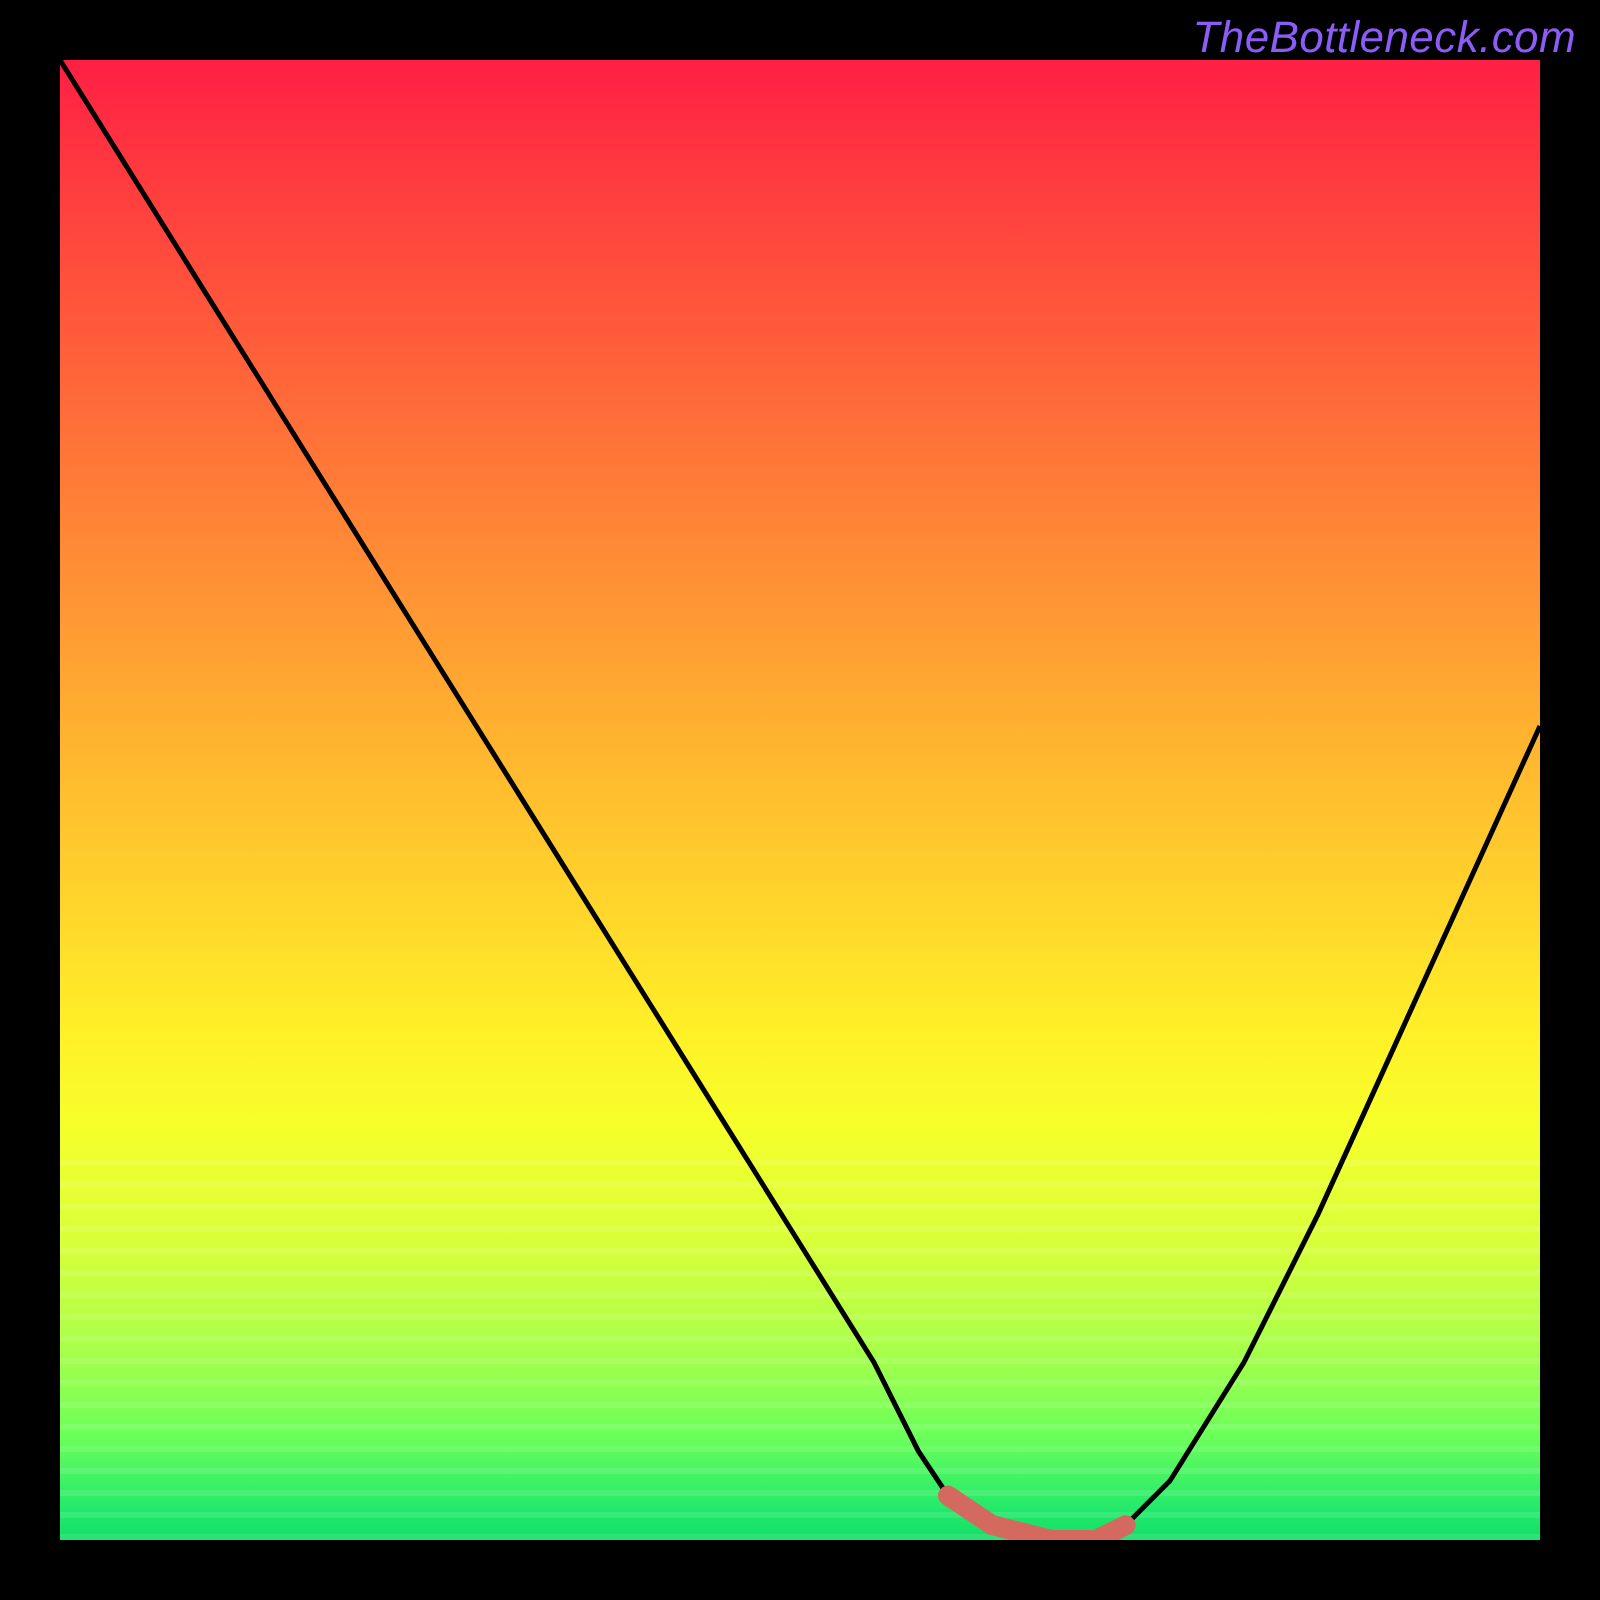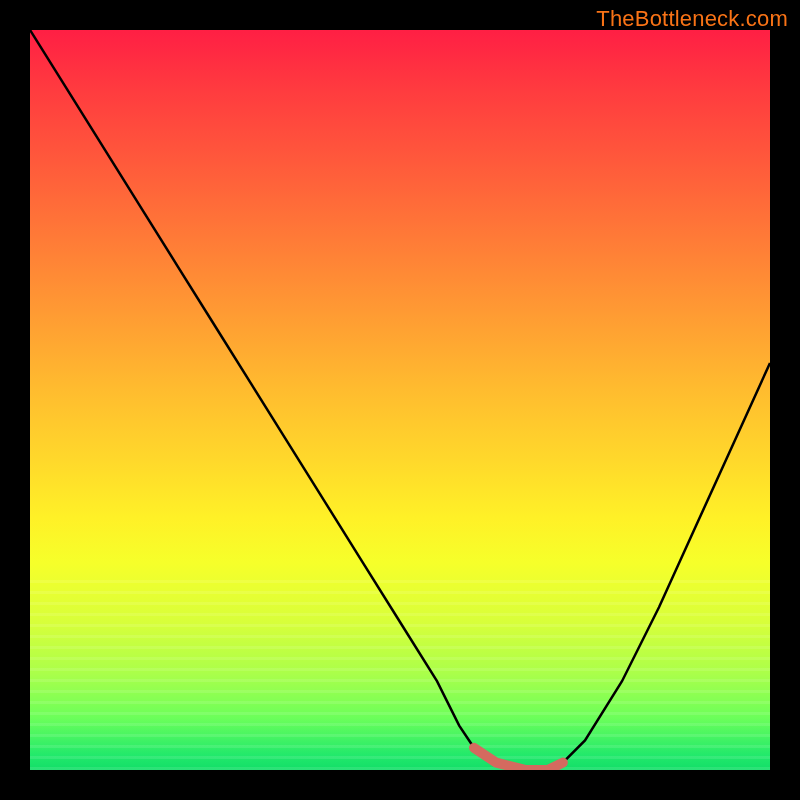--- a/index.html
+++ b/index.html
@@ -23,11 +23,12 @@
     position: absolute;
     top: 6px;
     right: 12px;
-    color: #f97316;
+    color: #8b5cf6;
     font-size: 22px;
     font-weight: 500;
     letter-spacing: 0.2px;
     z-index: 10;
+    font-style: italic;
   }
   .plot-area {
     position: absolute;

